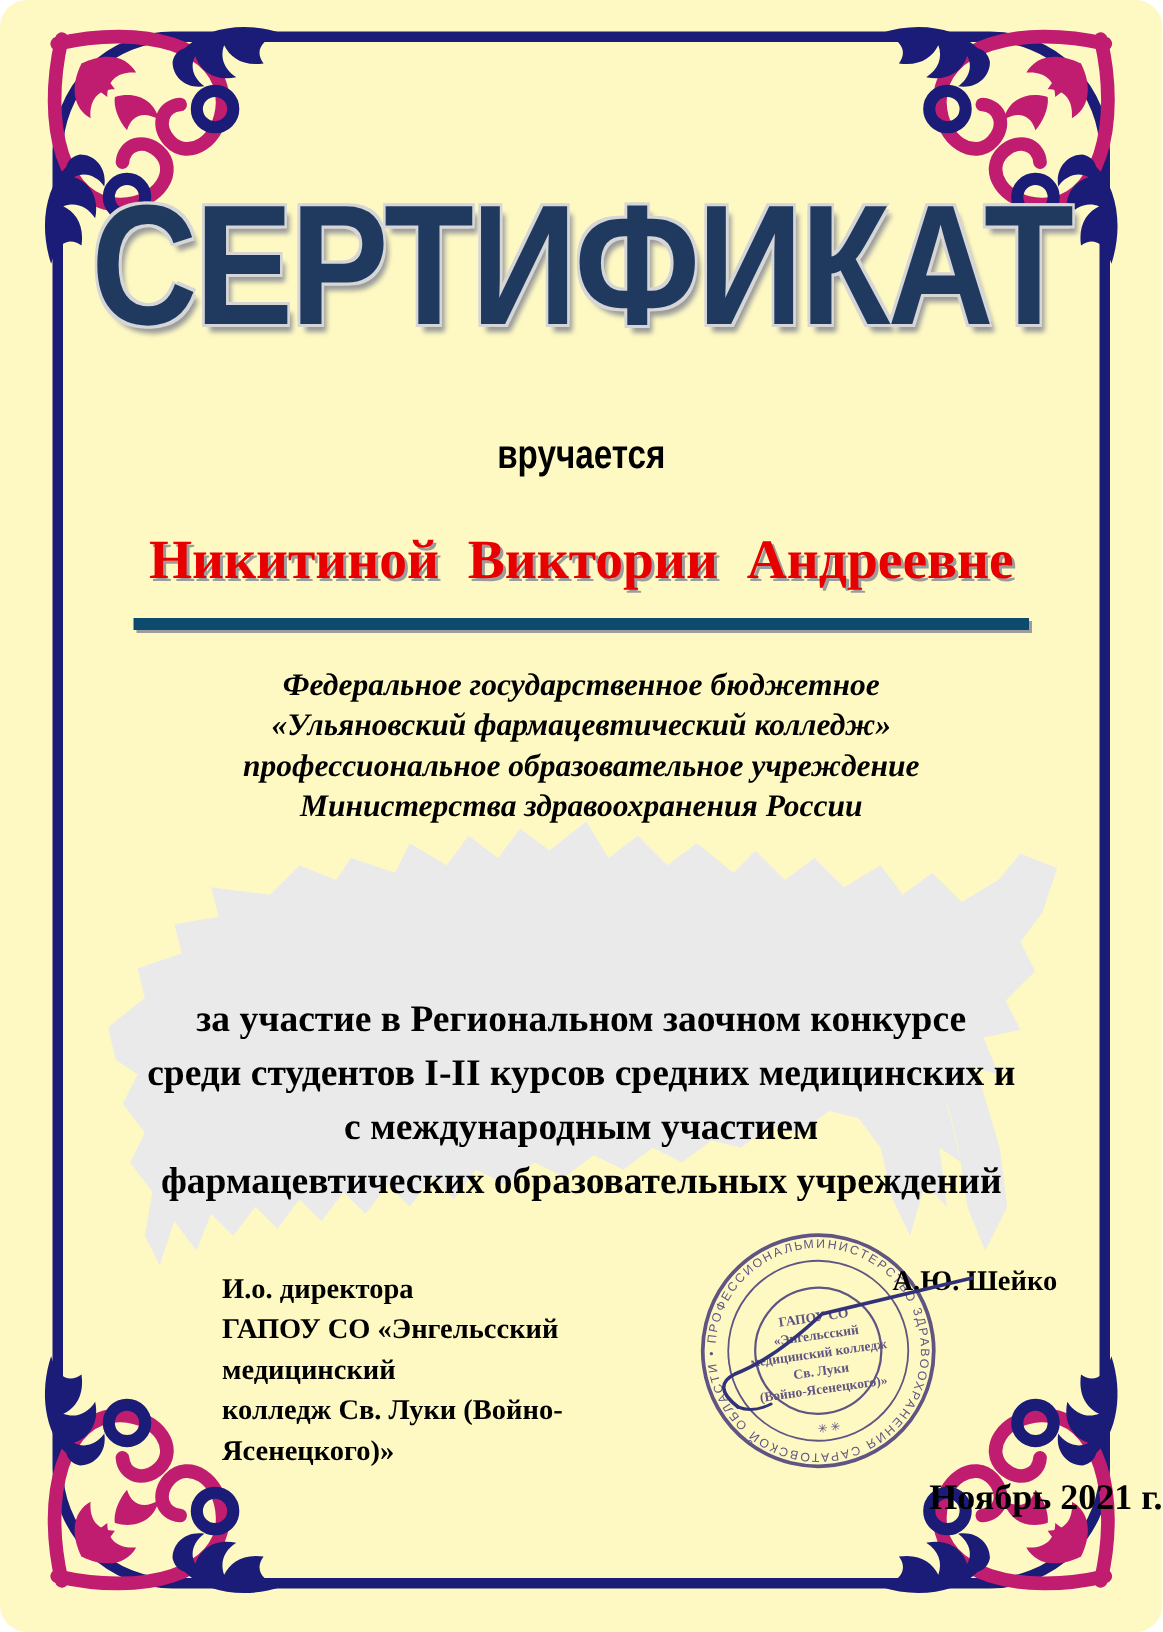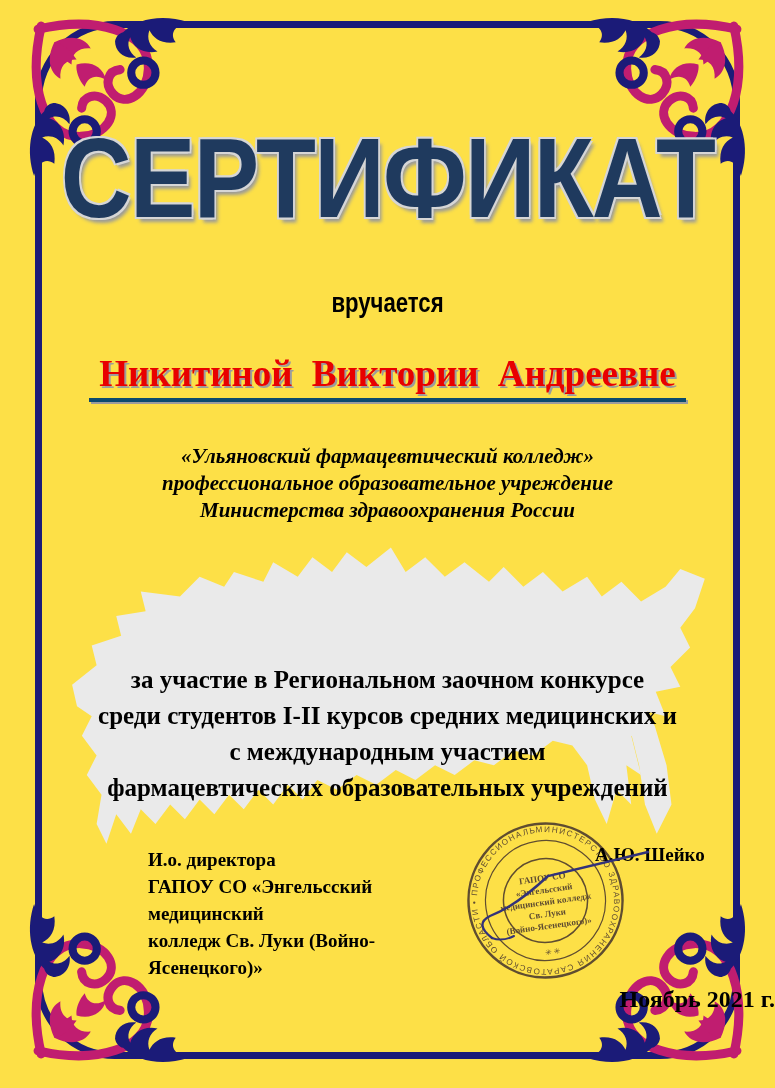--- a/index.html
+++ b/index.html
@@ -3,8 +3,8 @@
 <meta charset="utf-8">
 <style>
   html,body{margin:0;padding:0;background:#fff;}
-  .page{position:relative;width:775px;height:1088px;background:#fde047;overflow:hidden;
-        font-family:"Liberation Serif", serif;}
+  .page{position:relative;width:775px;height:1088px;background:#fef9c3;overflow:hidden;
+        font-family:"Liberation Serif", serif;border-radius:18px;}
   
   .frame{position:absolute;left:35px;right:35px;top:21px;bottom:29px;
          border:7px solid #1b1b78;border-radius:80px;}

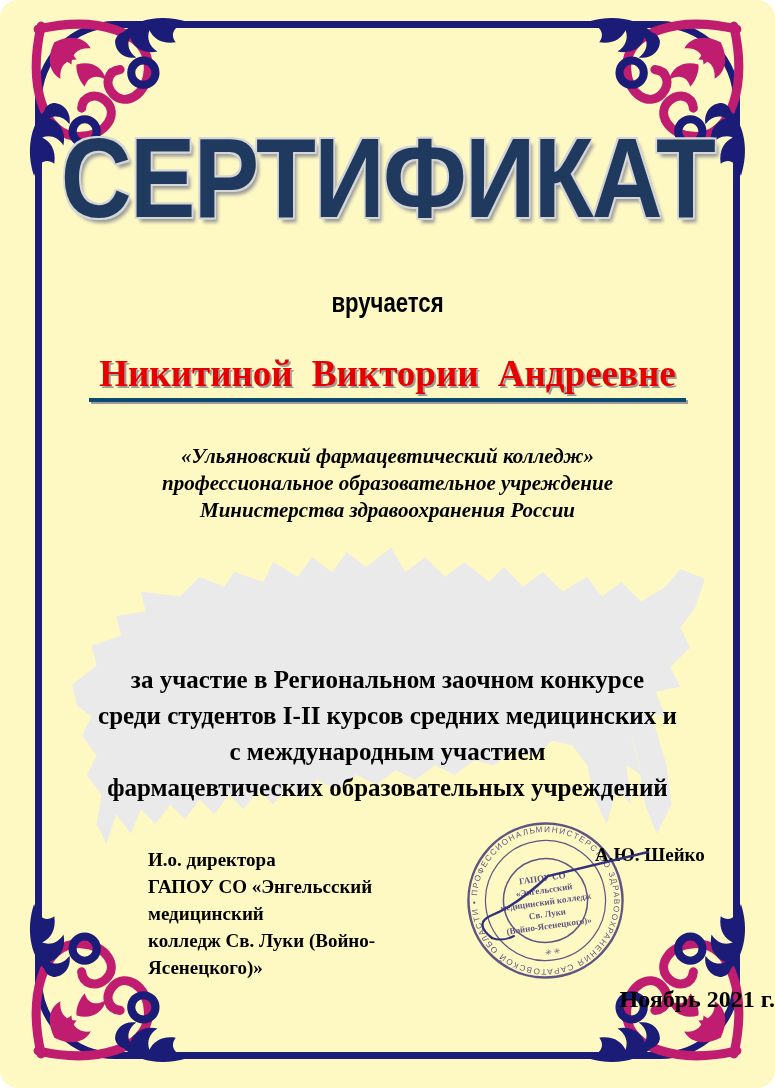--- a/index.html
+++ b/index.html
@@ -30,7 +30,7 @@
   .recipient{position:absolute;top:352px;left:0;width:100%;text-align:center;
              font-weight:bold;font-size:37px;color:#e80000;word-spacing:10px;
              filter:drop-shadow(2px 2px 0px #9c9c9c);}
-  .recipient span{display:inline-block;border-bottom:4px solid #0c4a6e;padding:0 10px 3px;}
+  .recipient span{display:inline-block;border-bottom:8px solid #0c4a6e;padding:0 10px 17px;}
   .institution{position:absolute;top:443px;left:0;width:100%;text-align:center;
                font-weight:bold;font-style:italic;font-size:21px;line-height:27px;color:#000;}
   .supervisor{position:absolute;top:572px;left:0;width:100%;text-align:center;

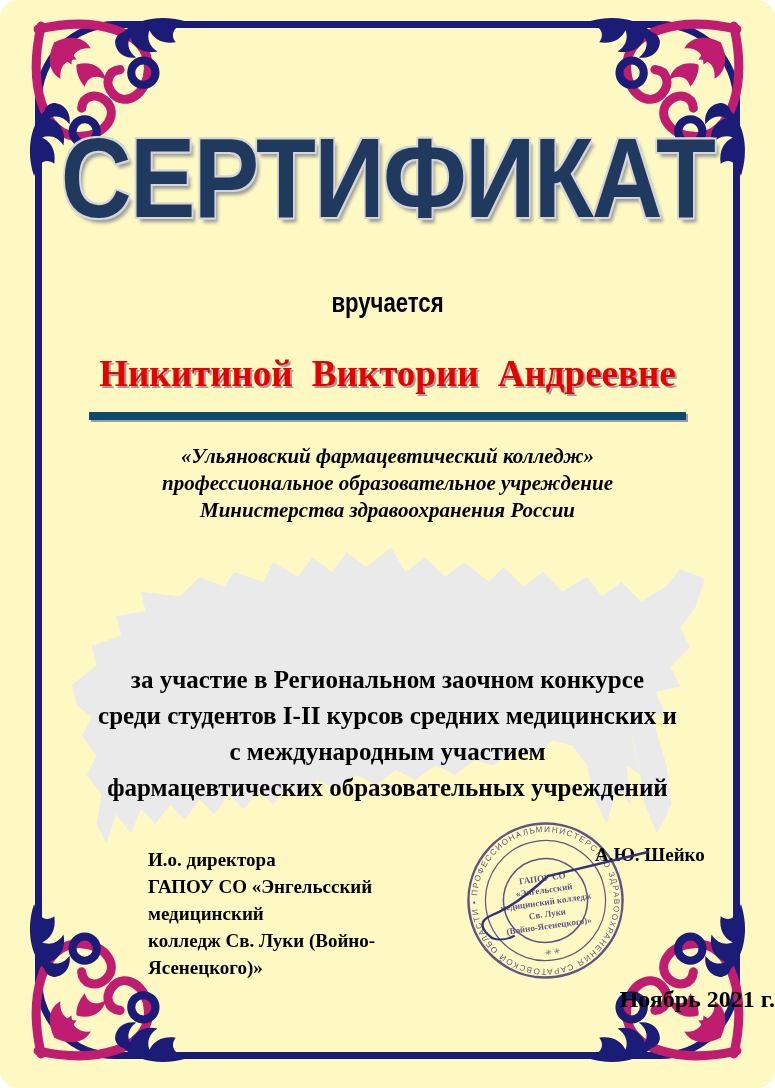--- a/index.html
+++ b/index.html
@@ -118,6 +118,7 @@
     </div>
 
     <div class="institution">
+      <div>Федеральное государственное бюджетное</div>
       <div>«Ульяновский фармацевтический  колледж»</div>
       <div>профессиональное образовательное учреждение</div>
       <div>Министерства здравоохранения России</div>

